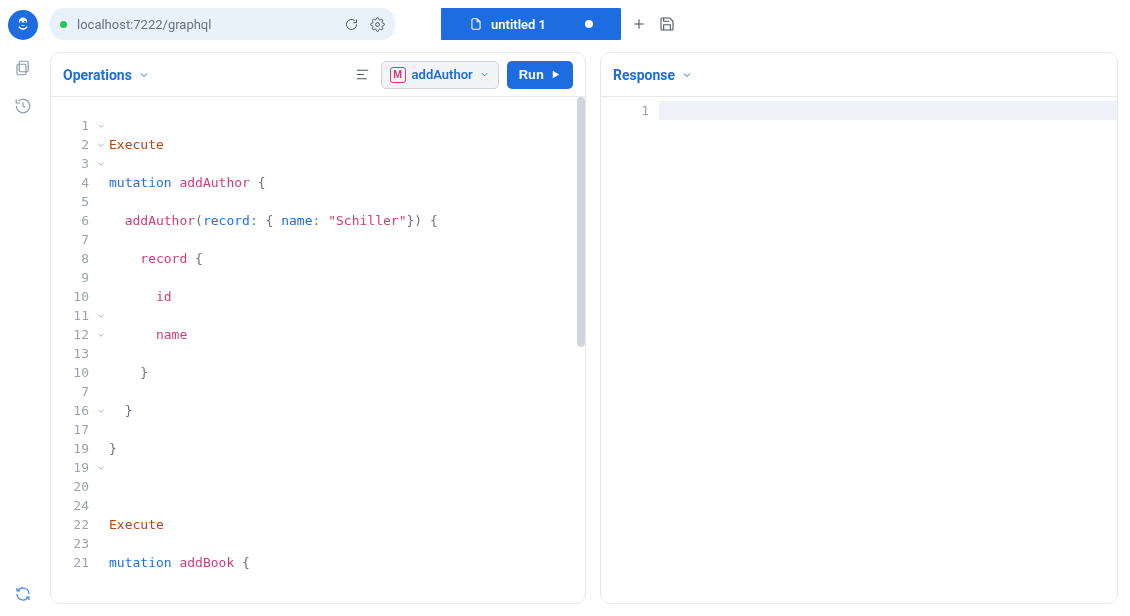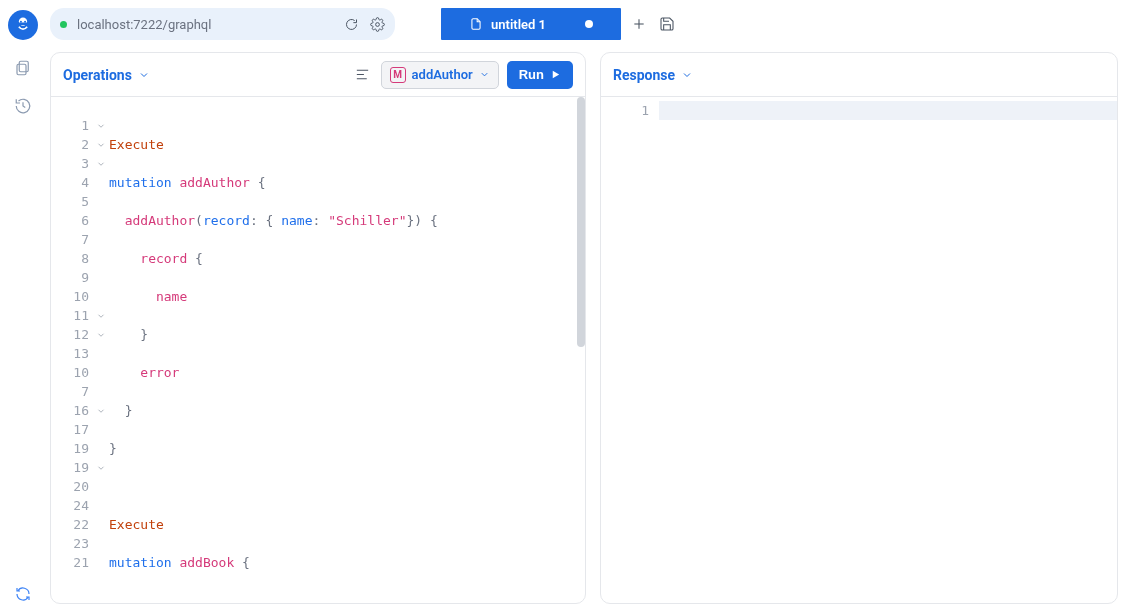--- a/index.html
+++ b/index.html
@@ -370,6 +370,7 @@
 <div class="row"><span class="tk-key">mutation</span> <span class="tk-name">addAuthor</span> <span class="tk-punc">{</span></div>
 <div class="row">  <span class="tk-name">addAuthor</span><span class="tk-punc">(</span><span class="tk-arg">record</span><span class="tk-punc">: { </span><span class="tk-arg">name</span><span class="tk-punc">: </span><span class="tk-str">"Schiller"</span><span class="tk-punc">}) {</span></div>
 <div class="row">    <span class="tk-field">record</span> <span class="tk-punc">{</span></div>
+<div class="row">      <span class="tk-field">id</span></div>
 <div class="row">      <span class="tk-field">name</span></div>
 <div class="row">    <span class="tk-punc">}</span></div>
 <div class="row">    <span class="tk-field">error</span></div>

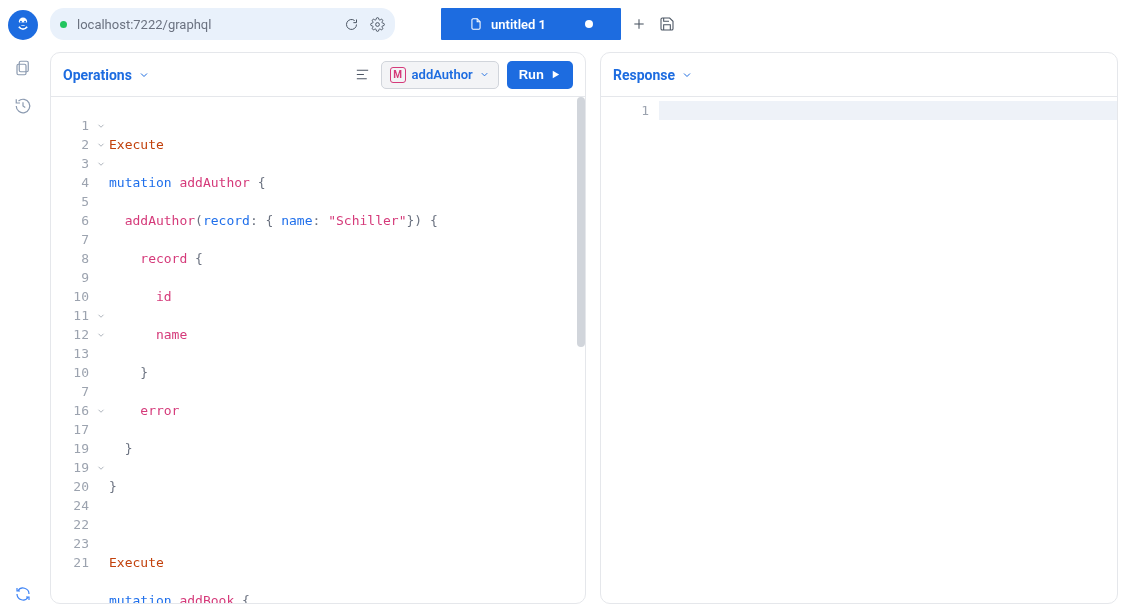--- a/index.html
+++ b/index.html
@@ -373,7 +373,6 @@
 <div class="row">      <span class="tk-field">id</span></div>
 <div class="row">      <span class="tk-field">name</span></div>
 <div class="row">    <span class="tk-punc">}</span></div>
-<div class="row">    <span class="tk-field">error</span></div>
 <div class="row">  <span class="tk-punc">}</span></div>
 <div class="row"><span class="tk-punc">}</span></div>
 <div class="row"> </div>

